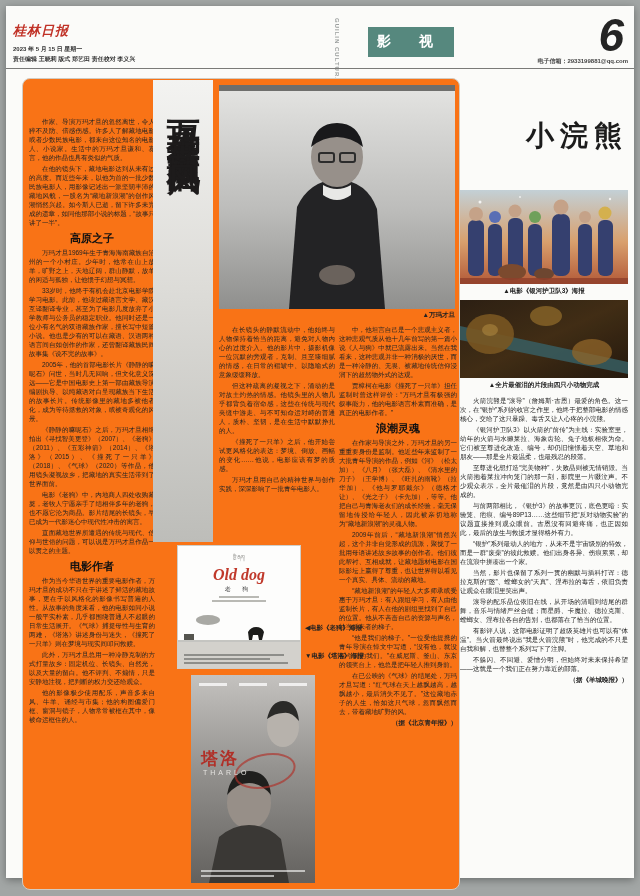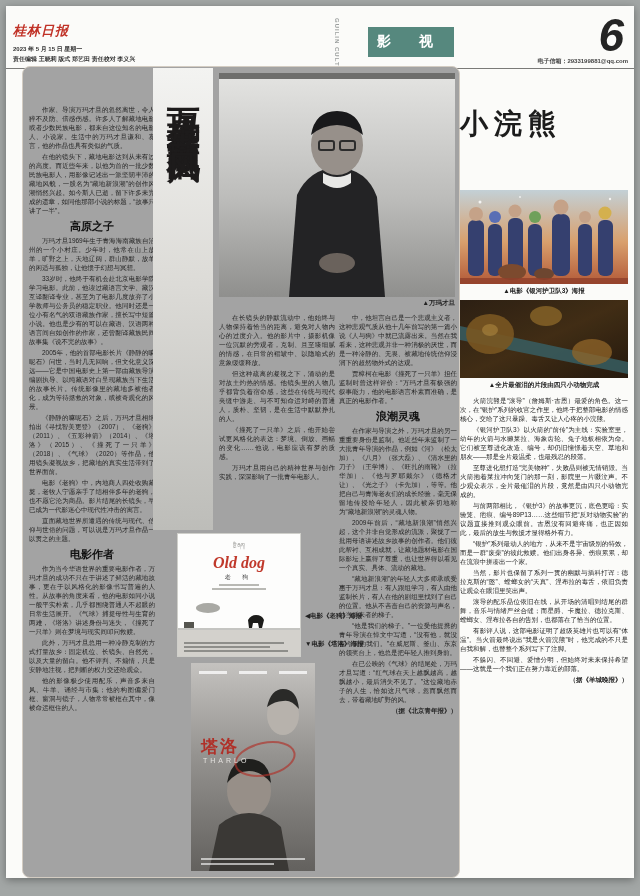--- a/index.html
+++ b/index.html
@@ -73,7 +73,7 @@
   .th-credits div{height:2px;background:rgba(255,255,255,.6);margin-top:3px;}
   
   .right-col{position:absolute;left:454px;top:72px;width:168px;height:800px;}
-  .r-title{margin-top:26px;text-align:left;font-size:28px;font-weight:600;color:#1c1c1c;
+  .r-title{margin-top:38px;text-align:right;font-size:28px;font-weight:600;color:#1c1c1c;
     letter-spacing:6px;line-height:40px;}
   .r-poster{position:absolute;left:0;top:112px;width:168px;height:94px;}
   .r-cap1{position:absolute;left:0;top:209px;width:168px;text-align:center;font-size:6.5px;font-weight:bold;color:#222;}

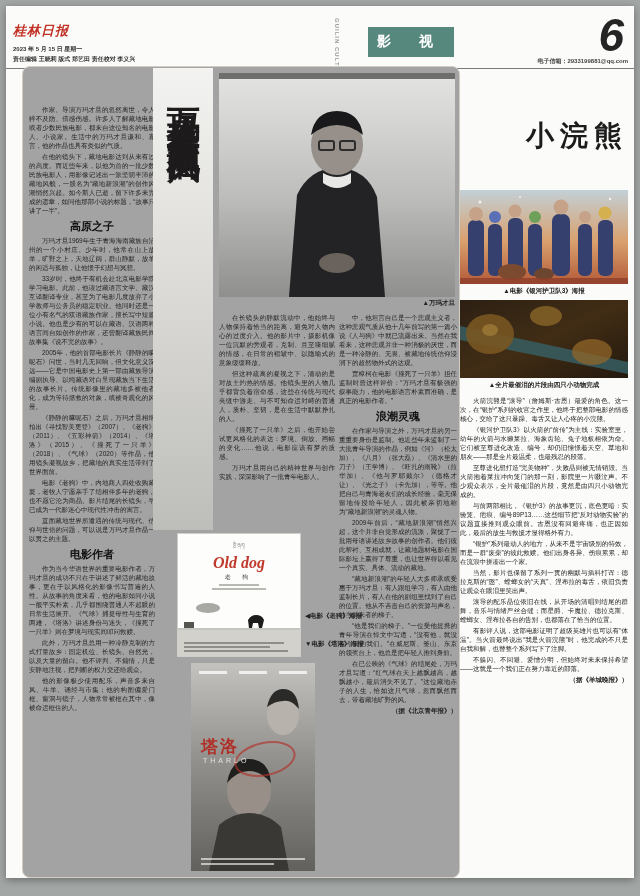--- a/index.html
+++ b/index.html
@@ -30,8 +30,8 @@
   .email{position:absolute;right:6px;top:51px;font-size:6px;font-weight:bold;color:#444;}
   .header-rule{position:absolute;left:0;top:62px;width:100%;height:1px;background:#7a7a78;}
   
-  .main-frame{position:absolute;left:16px;top:60px;width:436px;height:810px;
-    border:1px solid #d3ccc2;border-radius:8px;background:#a3a3a3;}
+  .main-frame{position:absolute;left:16px;top:72px;width:436px;height:810px;
+    border:1px solid #d3ccc2;border-radius:8px;background:#f97316;}
   .body-text{font-size:6.5px;line-height:9px;text-align:justify;color:#242424;}
   .body-text p{margin:0 0 2px;text-indent:13px;}
   .subhead{font-size:11px;font-weight:bold;text-align:center;color:#111;margin:7px 0 5px;text-indent:0;}

